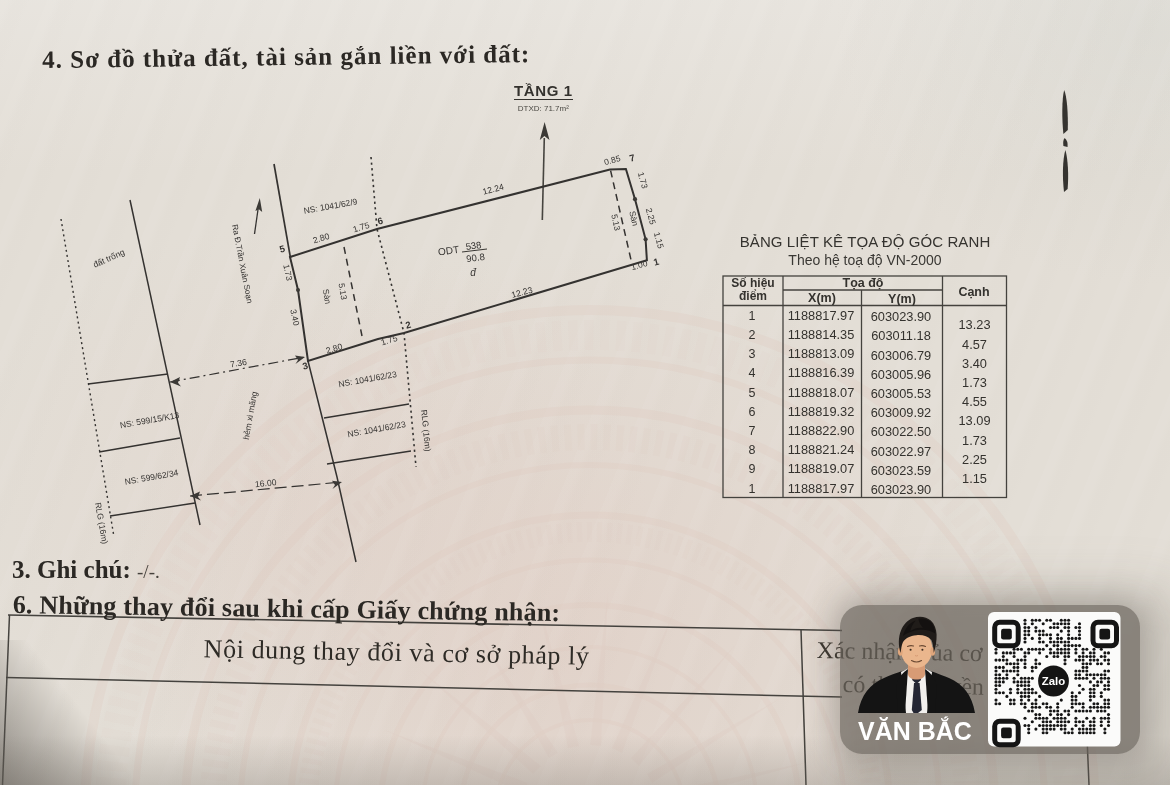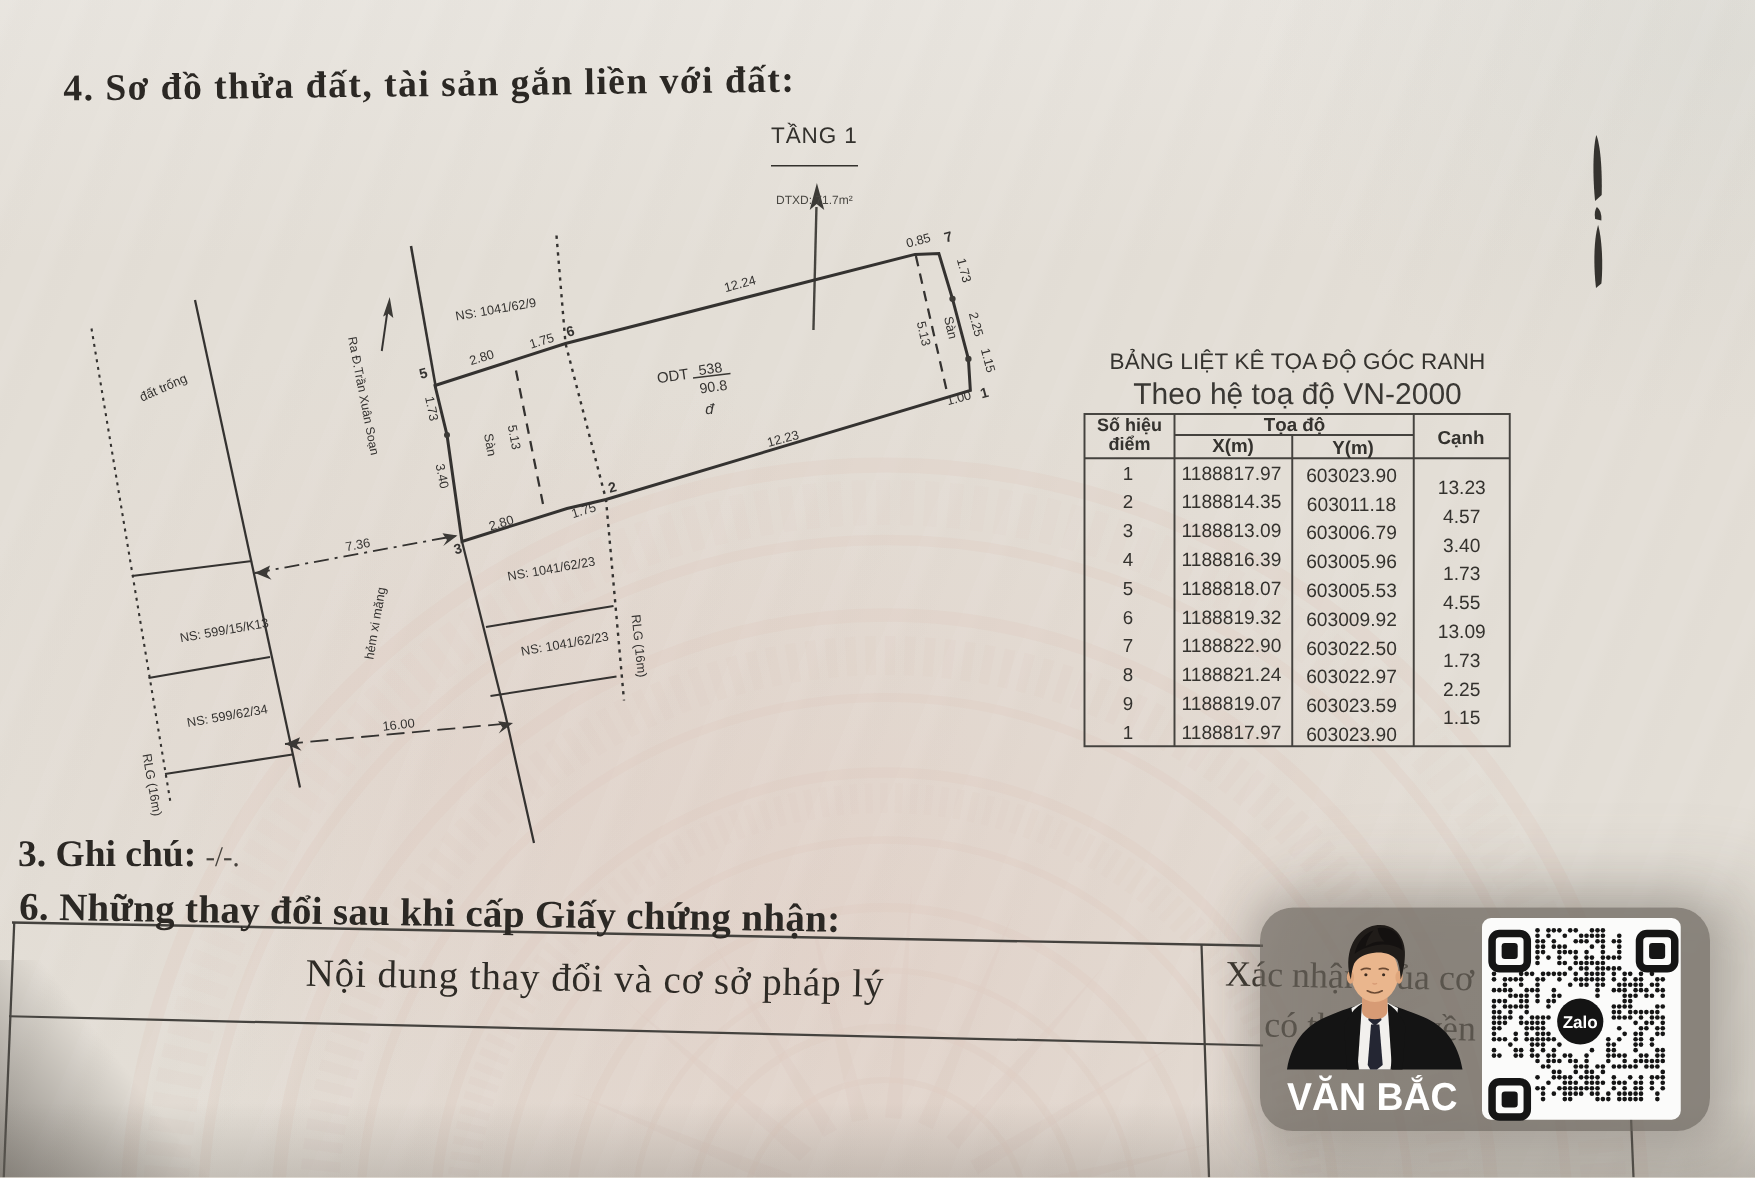--- a/index.html
+++ b/index.html
@@ -239,7 +239,7 @@
 <div class="abs" style="left:42px;top:46px;width:560px;font-family:'Liberation Serif',serif;font-weight:bold;font-size:25px;color:#2b2824;transform:rotate(-0.7deg);transform-origin:0 0;letter-spacing:1.0px;">4. Sơ đồ thửa đất, tài sản gắn liền với đất:</div>
 
 <div class="abs" style="left:514px;top:82px;text-align:center;">
-<div style="font-size:15px;font-weight:normal;color:#33312d;border-bottom:1.6px solid #33312d;padding-bottom:11px;letter-spacing:0.6px;">TẦNG 1</div>
+<div style="font-size:15px;font-weight:bold;color:#33312d;border-bottom:1.6px solid #33312d;padding-bottom:0;letter-spacing:0.6px;">TẦNG 1</div>
 <div style="font-size:8px;color:#4a4843;margin-top:18px;">DTXD: 71.7m²</div>
 </div>
 

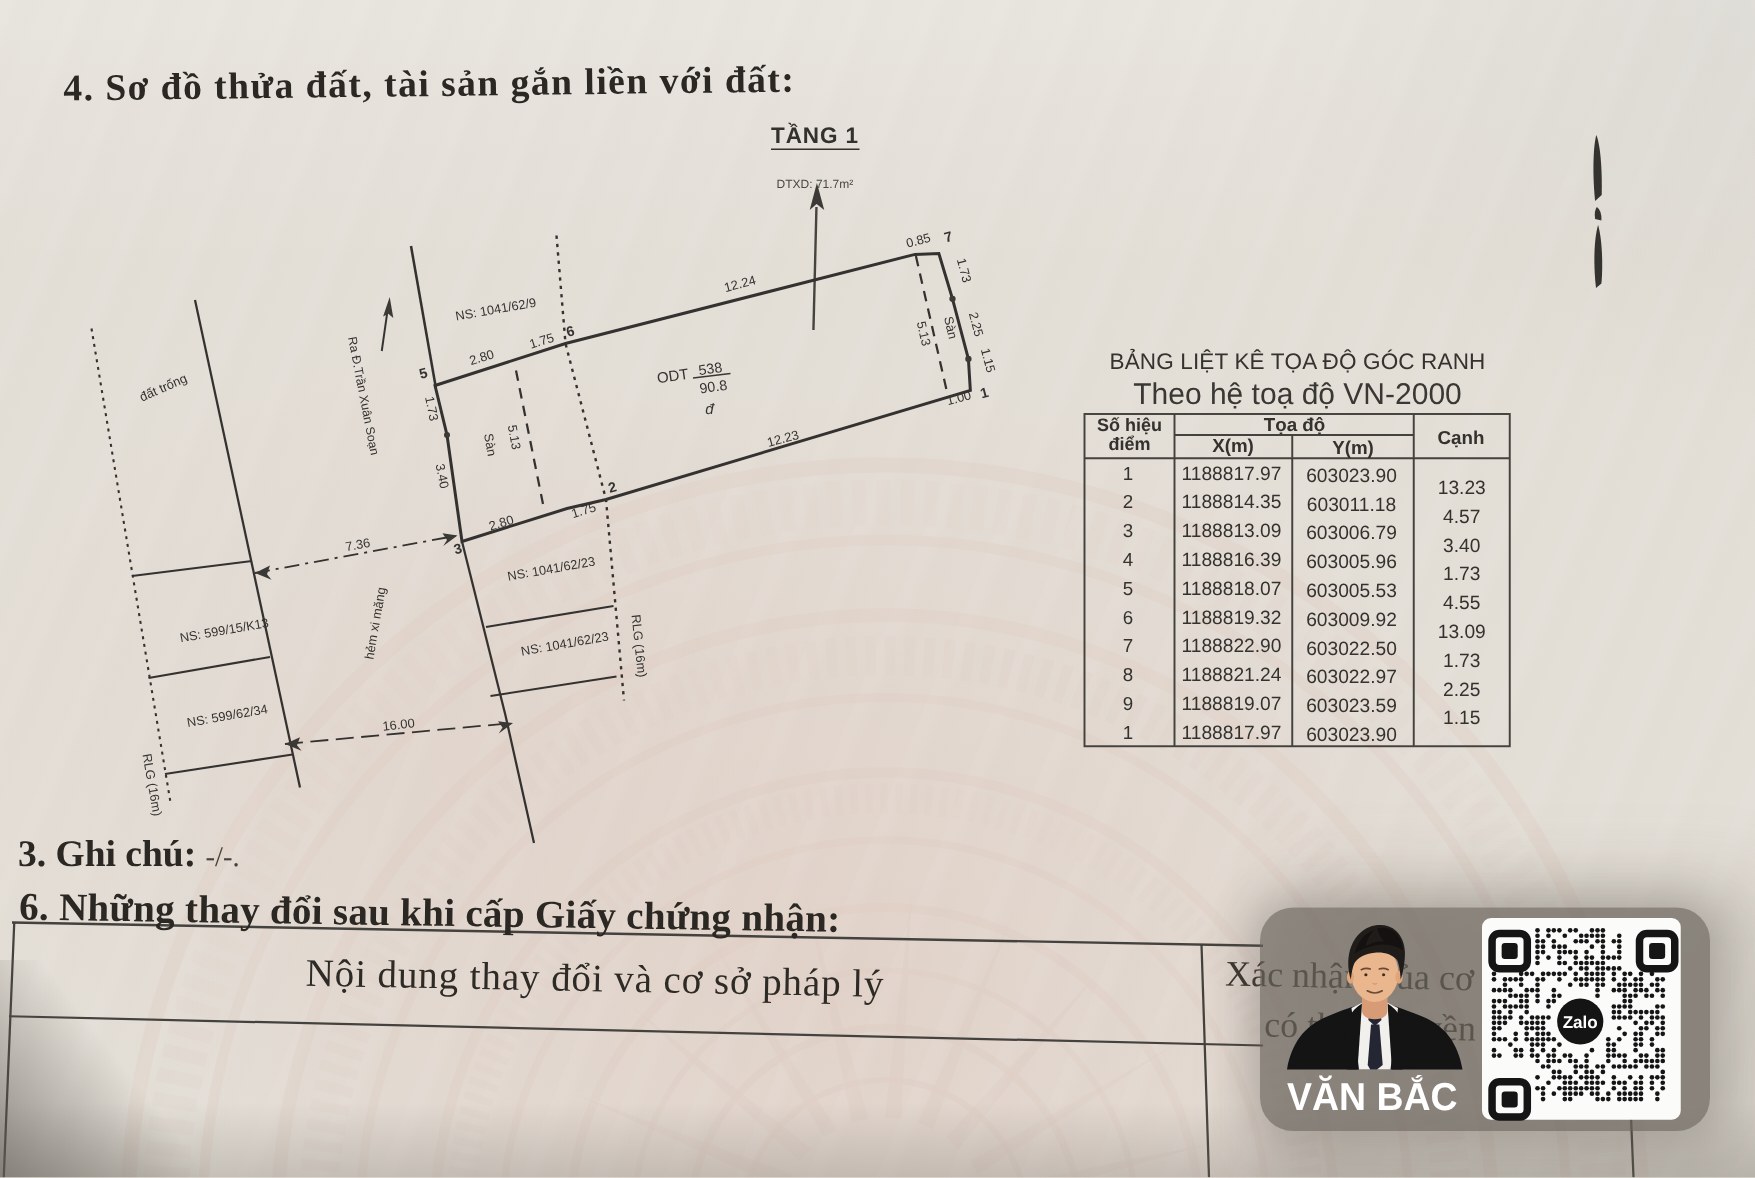--- a/index.html
+++ b/index.html
@@ -240,7 +240,7 @@
 
 <div class="abs" style="left:514px;top:82px;text-align:center;">
 <div style="font-size:15px;font-weight:bold;color:#33312d;border-bottom:1.6px solid #33312d;padding-bottom:0;letter-spacing:0.6px;">TẦNG 1</div>
-<div style="font-size:8px;color:#4a4843;margin-top:18px;">DTXD: 71.7m²</div>
+<div style="font-size:8px;color:#4a4843;margin-top:4px;">DTXD: 71.7m²</div>
 </div>
 
 <div class="abs" style="left:723px;top:233px;width:284px;text-align:center;font-weight:normal;font-size:15px;color:#35332f;letter-spacing:0.1px;">BẢNG LIỆT KÊ TỌA ĐỘ GÓC RANH</div>

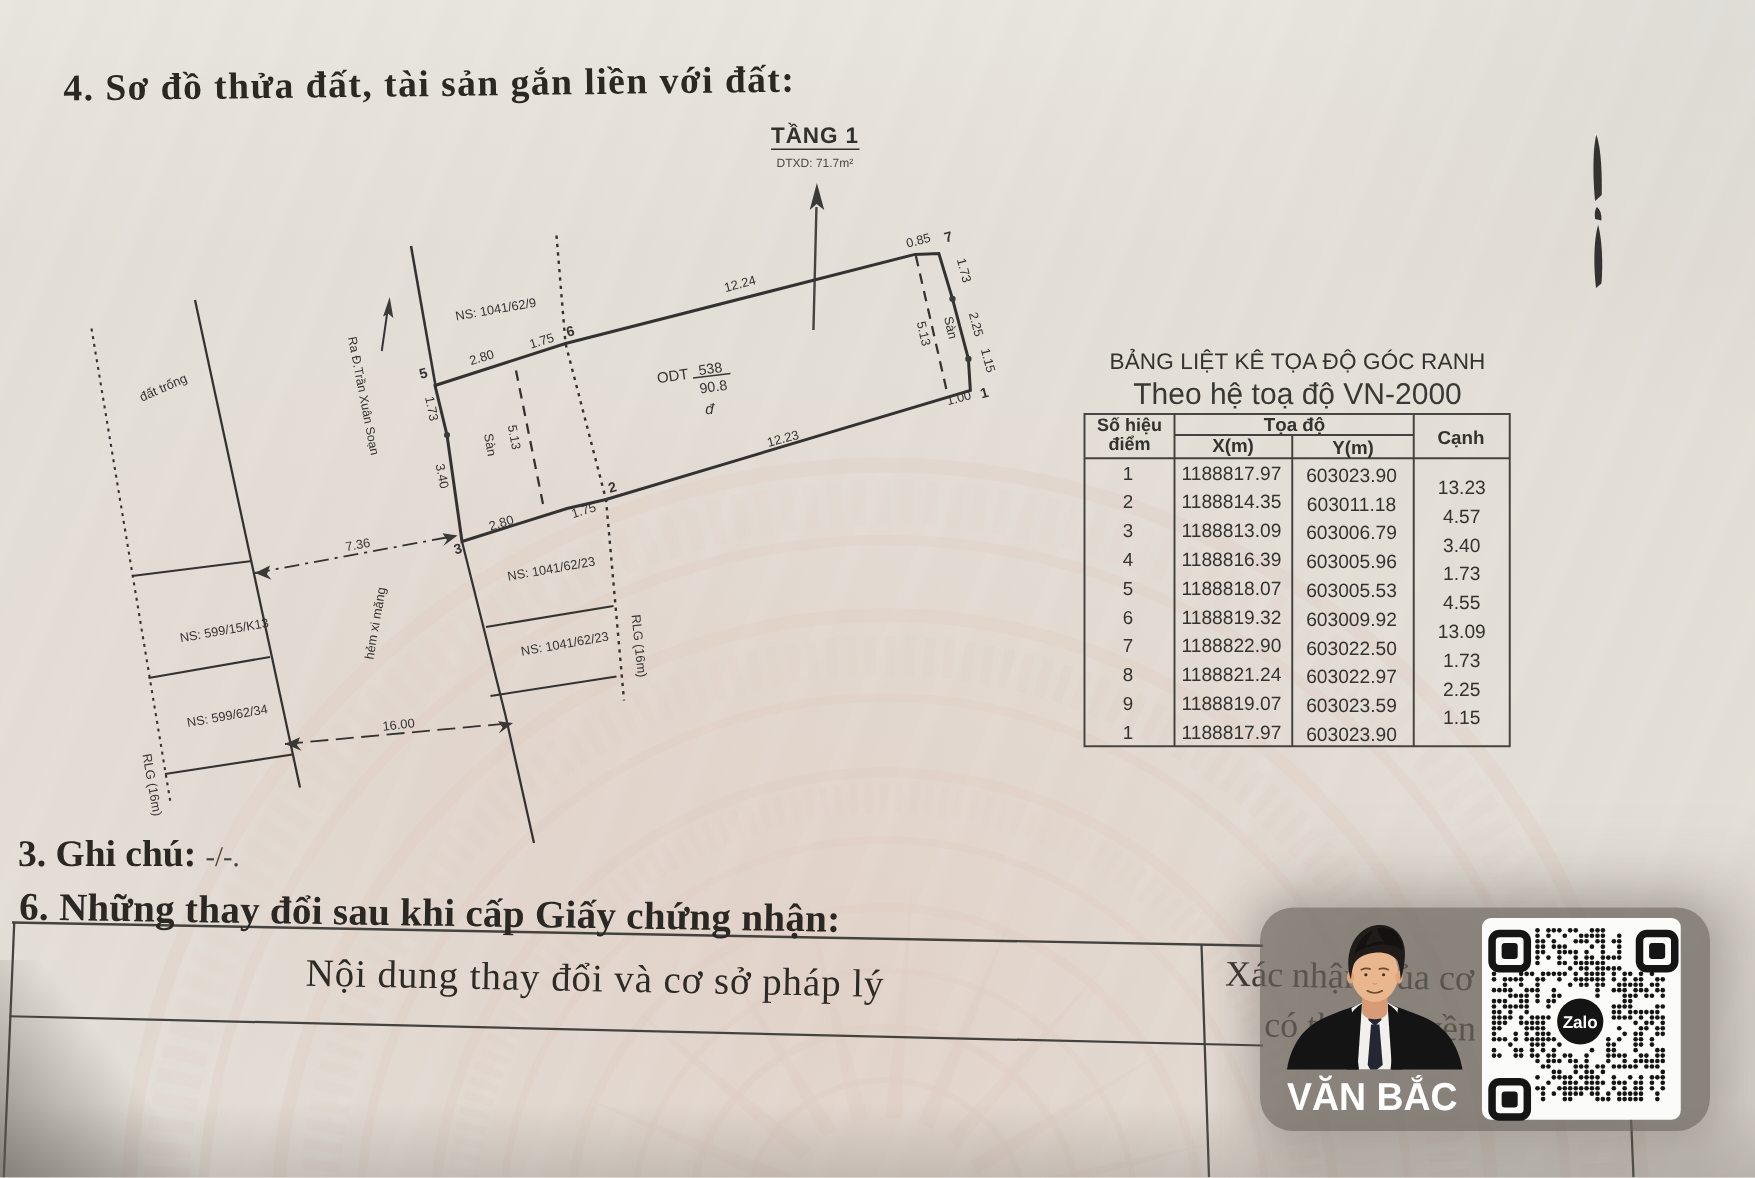--- a/index.html
+++ b/index.html
@@ -244,7 +244,7 @@
 </div>
 
 <div class="abs" style="left:723px;top:233px;width:284px;text-align:center;font-weight:normal;font-size:15px;color:#35332f;letter-spacing:0.1px;">BẢNG LIỆT KÊ TỌA ĐỘ GÓC RANH</div>
-<div class="abs" style="left:723px;top:252px;width:284px;text-align:center;font-size:20px;color:#3a3834;">Theo hệ toạ độ VN-2000</div>
+<div class="abs" style="left:723px;top:252px;width:284px;text-align:center;font-size:14px;color:#3a3834;">Theo hệ toạ độ VN-2000</div>
 
 <div class="abs" style="left:12px;top:556px;font-family:'Liberation Serif',serif;font-size:25px;color:#2b2824;"><b>3. Ghi chú: </b><span style="color:#45413c;font-size:19px;">-/-.</span></div>
 

